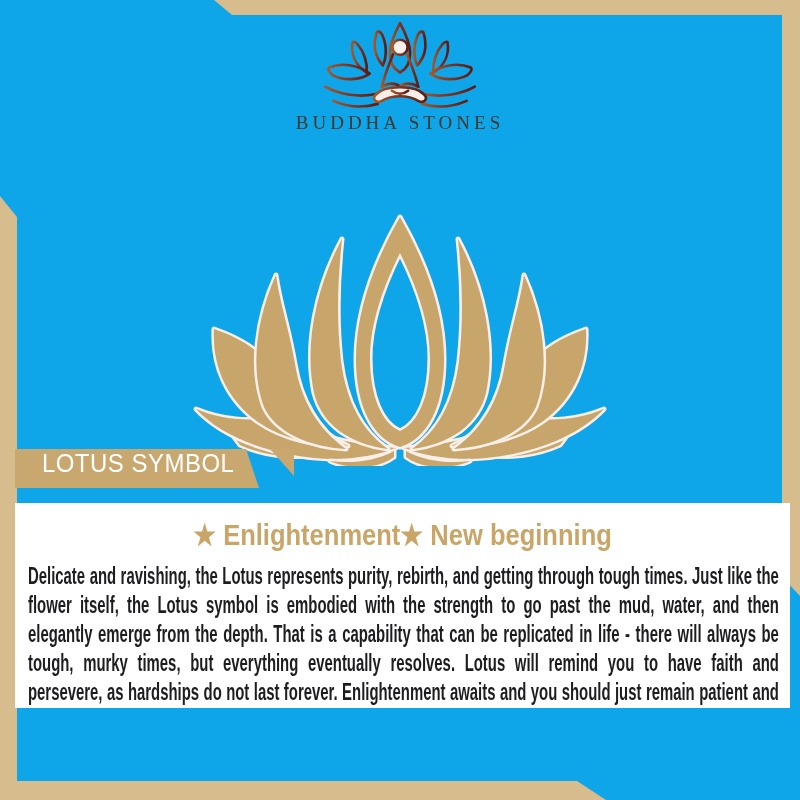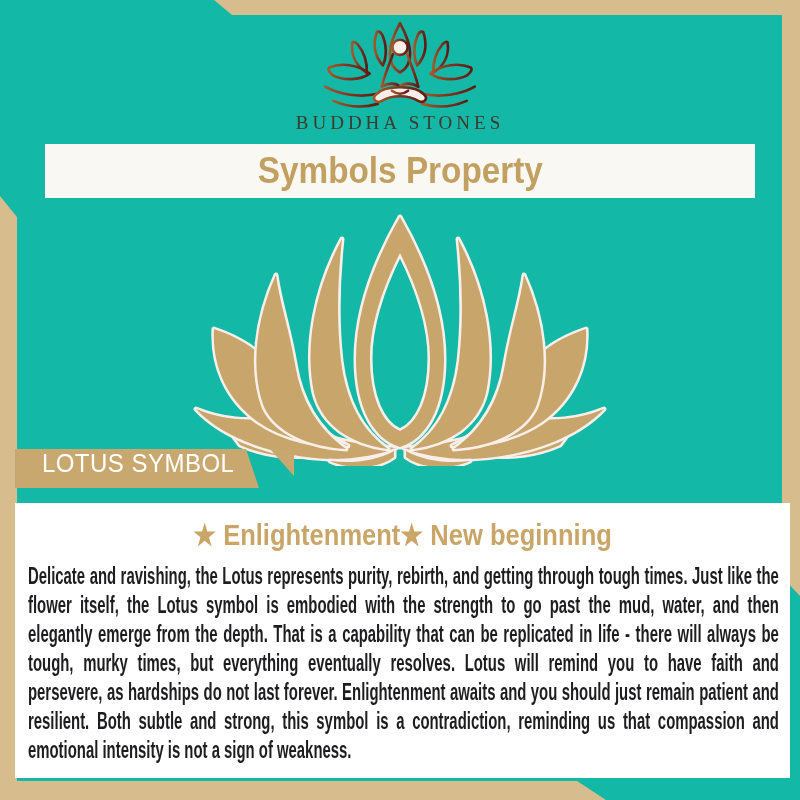--- a/index.html
+++ b/index.html
@@ -5,7 +5,7 @@
   html,body{margin:0;padding:0;background:#e8e2dc;}
   #canvas{
     position:relative;width:800px;height:800px;margin:0 auto;
-    background:#14b8a6;overflow:hidden;
+    background:#0ea5e9;overflow:hidden;
     font-family:"Liberation Sans",sans-serif;
   }
   

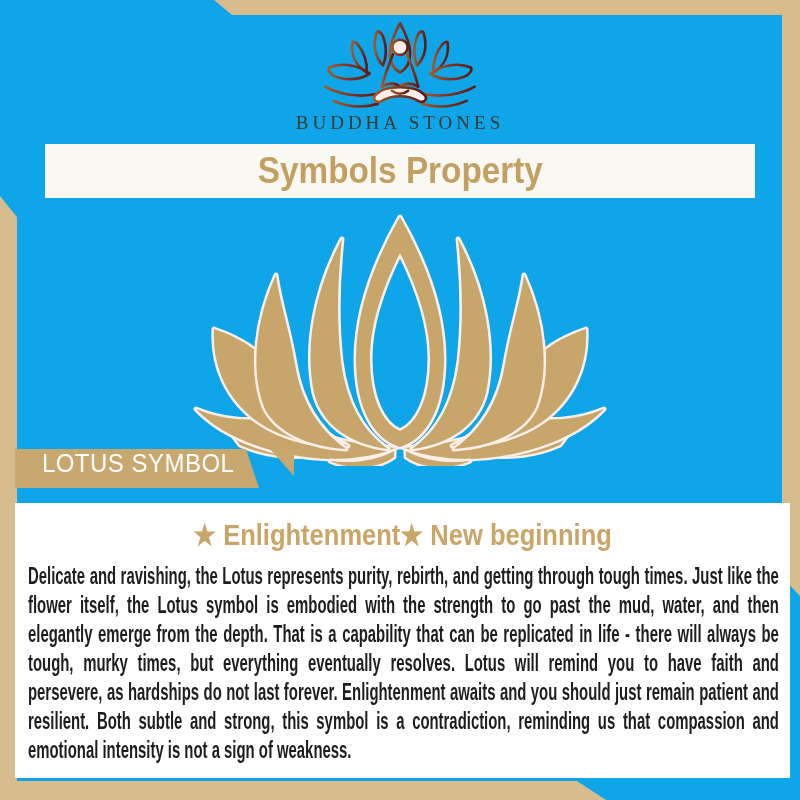--- a/index.html
+++ b/index.html
@@ -118,9 +118,6 @@
   </div>
   <div class="brand-name">BUDDHA STONES</div>
 
-  <div class="title-bar">
-    <span class="title-text">Symbols Property</span>
-  </div>
 
   <div class="lotus-wrap">
     <svg width="444" height="264" viewBox="0 0 444 262">

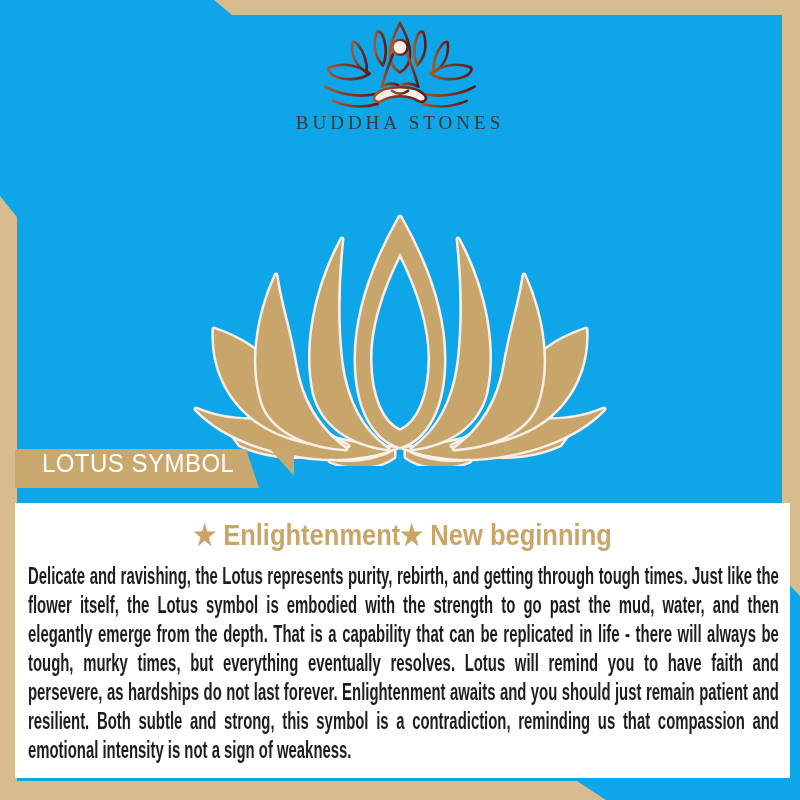--- a/index.html
+++ b/index.html
@@ -54,7 +54,7 @@
   }
   
   .content-box{
-    position:absolute;left:15px;top:503px;width:775px;height:275px;
+    position:absolute;left:15px;top:503px;width:775px;height:205px;
     background:#ffffff;overflow:hidden;
   }
   .heading{

